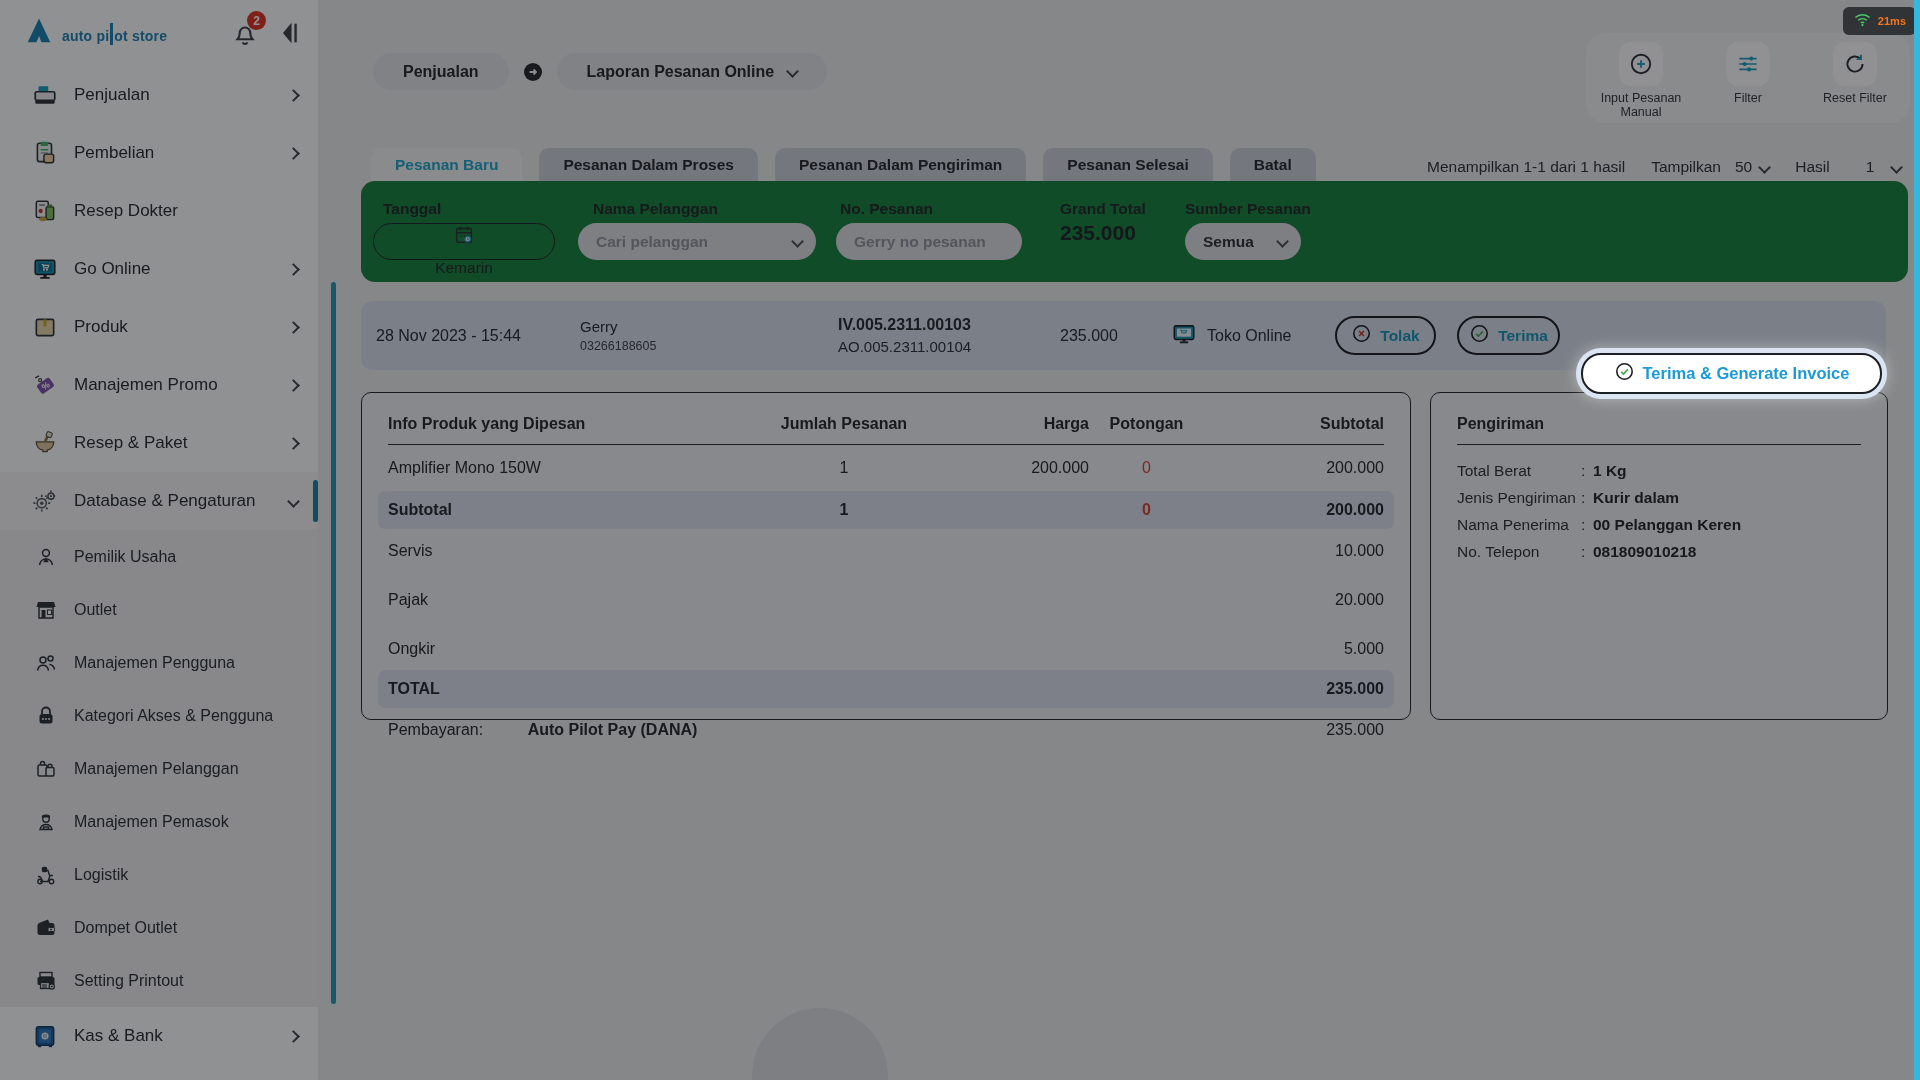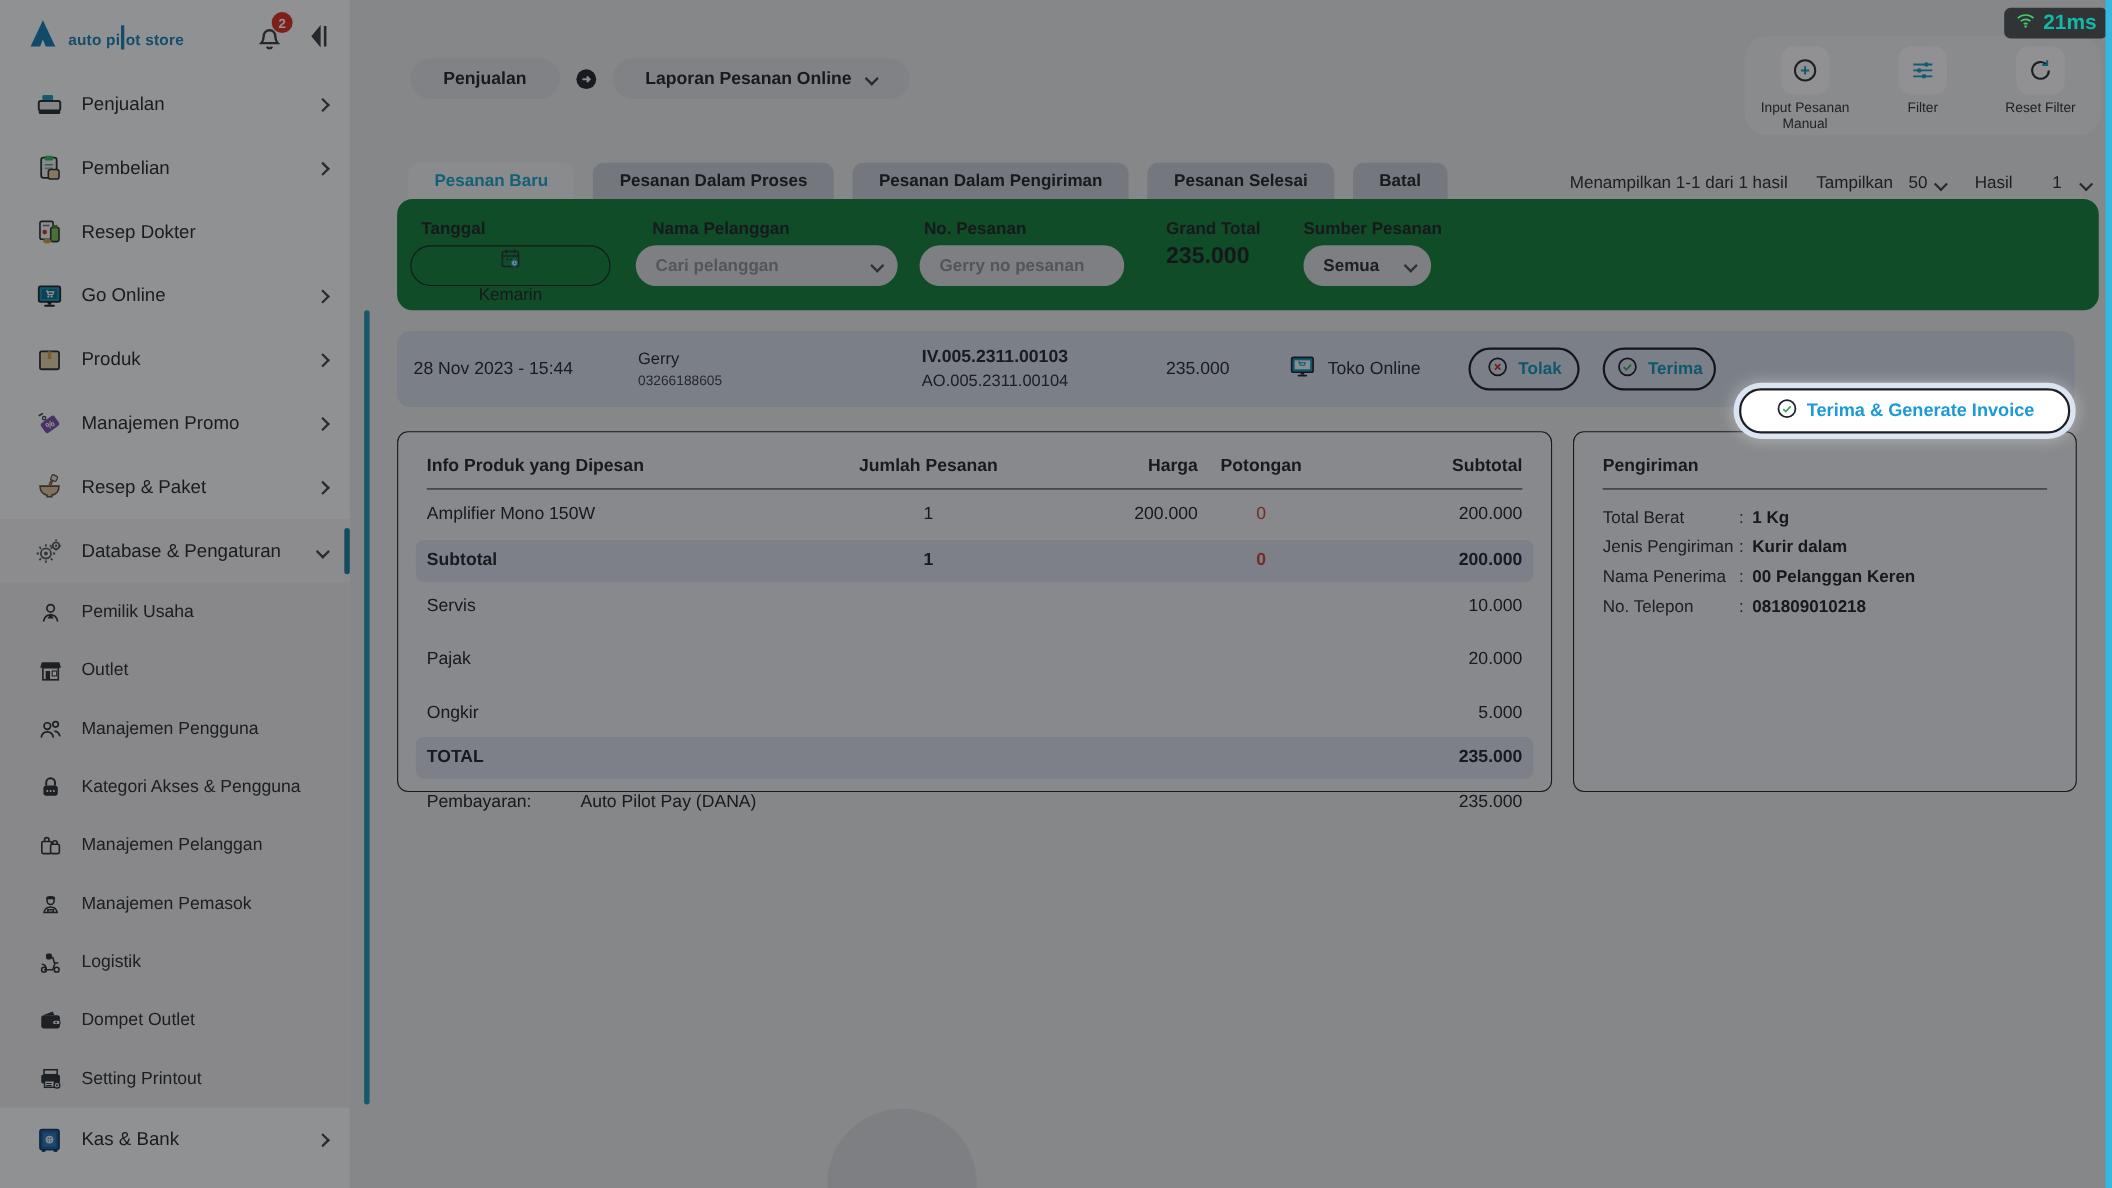--- a/index.html
+++ b/index.html
@@ -42,7 +42,7 @@
 
   .latency-badge { position:absolute; right:4px; top:7px; height:28px; background:#303437; border-radius:6px;
     display:flex; align-items:center; gap:6px; padding:0 10px; z-index:60; }
-  .latency-badge .txt { font-size:19px; font-weight:bold; color:#14b8a6; }
+  .latency-badge .txt { font-size:11px; font-weight:bold; color:#f97316; }
   .latency-badge svg { width:19px; height:19px; }
 
   .toolbar-panel { position:absolute; left:1586px; top:33px; width:324px; height:90px; background:#eff1f3; border-radius:20px;

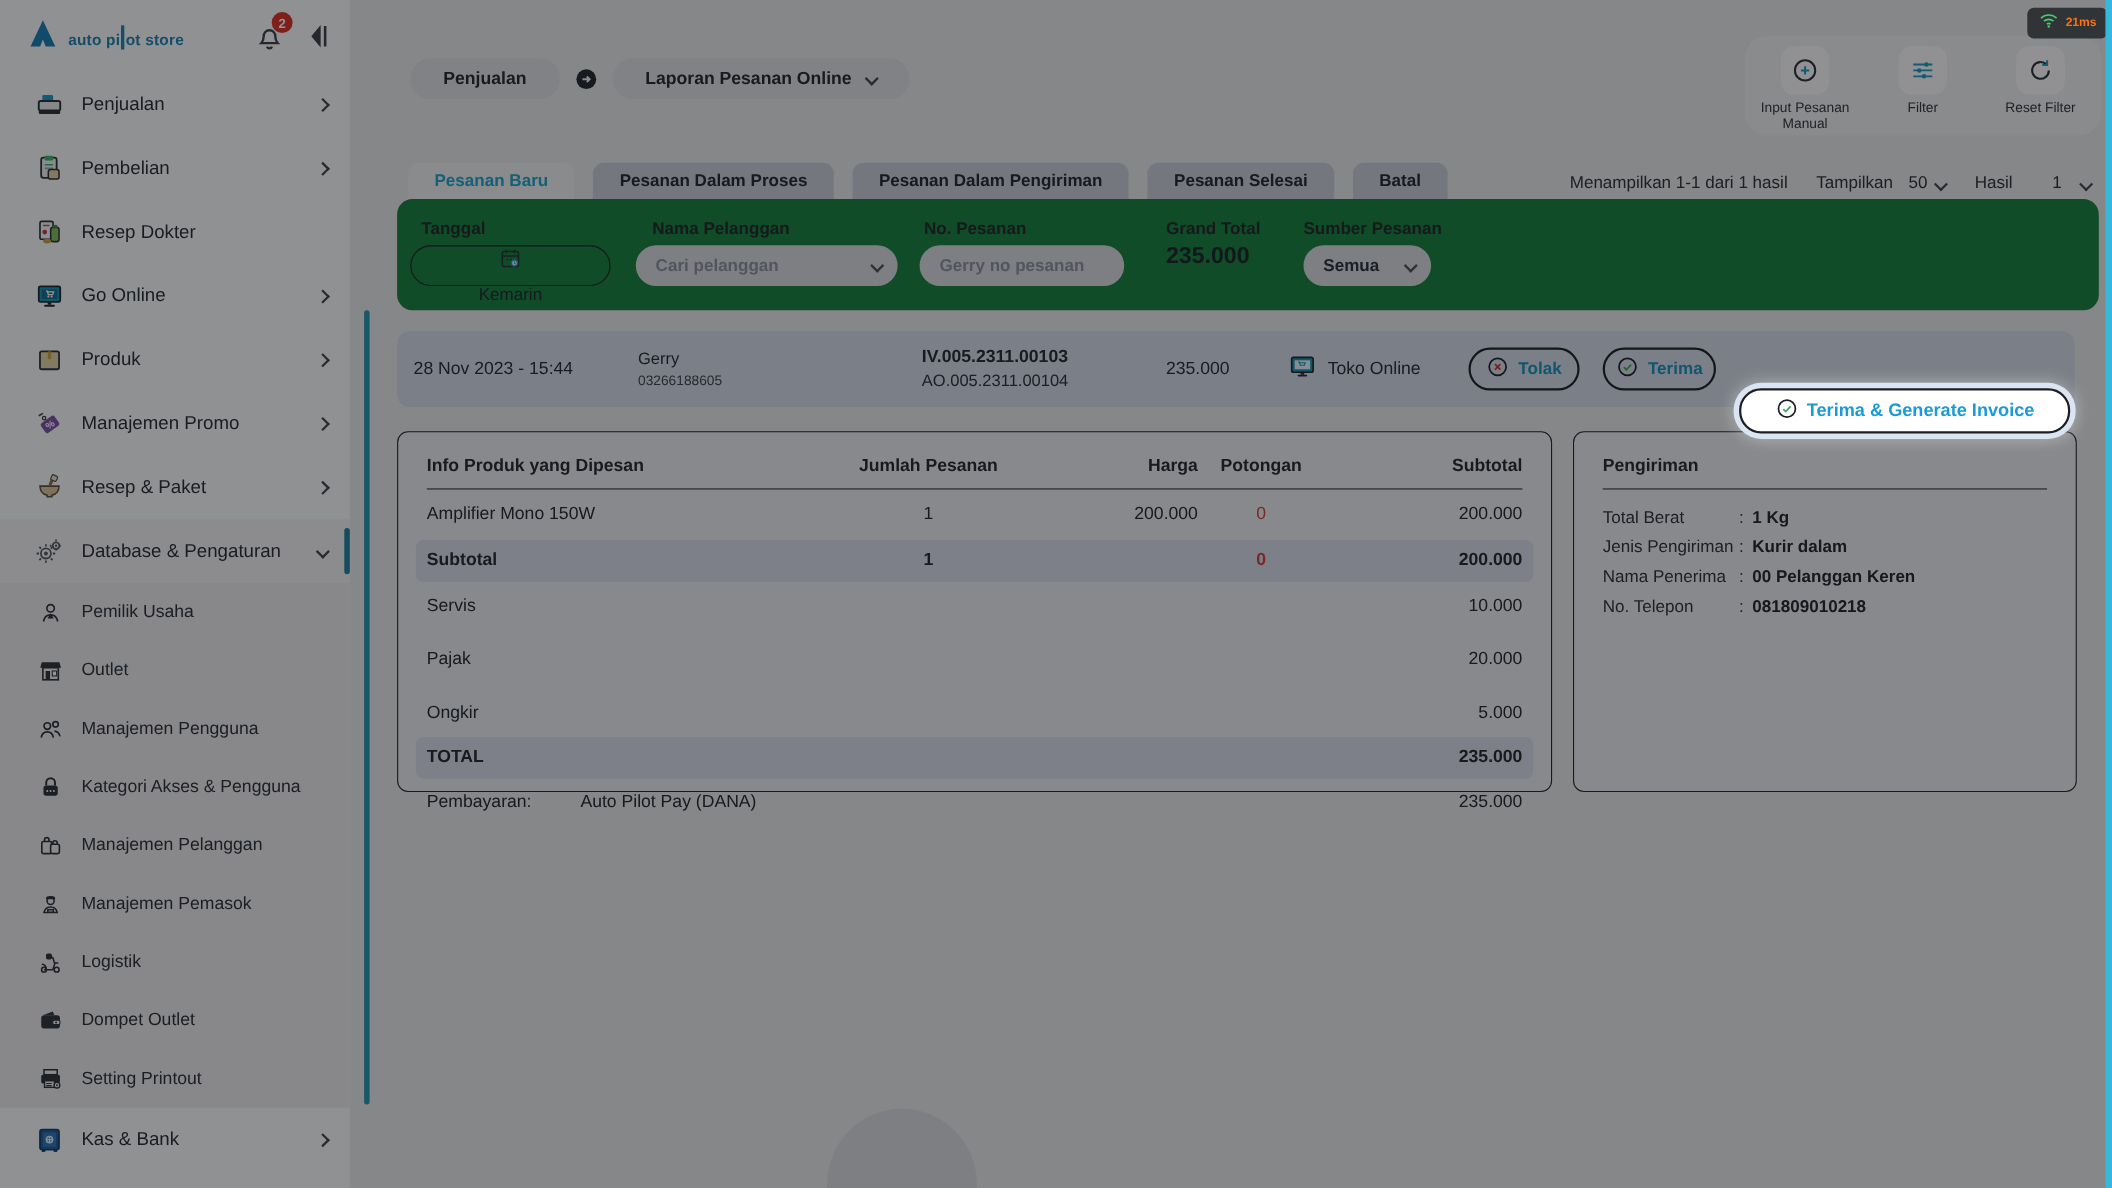--- a/index.html
+++ b/index.html
@@ -107,7 +107,7 @@
   .trow.fee { height:31px;margin-top:18px; }
   .trow.payment { height:44px; }
   .red { color:#cf4237; }
-  .pay-method { font-weight:normal;margin-left:40px; }
+  .pay-method { font-weight:bold;margin-left:40px; }
 
   .ship-title { height:42px; display:flex; align-items:center; font-size:16px; font-weight:bold; color:#22282e; border-bottom:1.7px solid #2b3036; }
   .ship-rows { margin-top:12px; }

